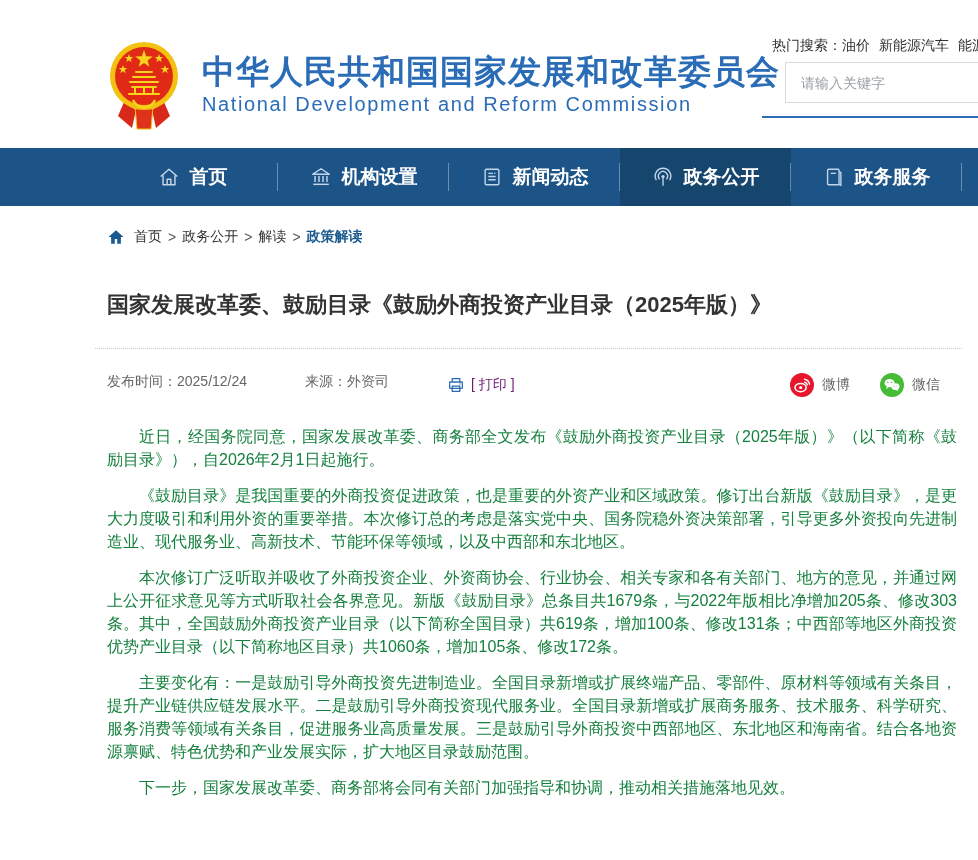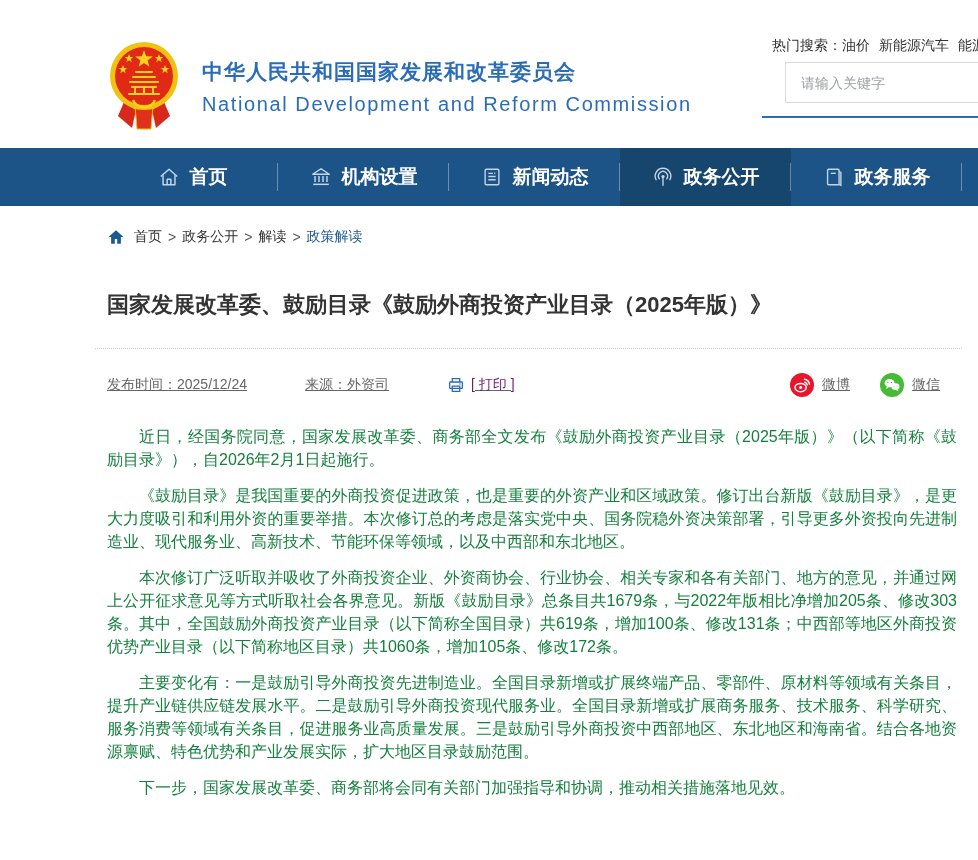--- a/index.html
+++ b/index.html
@@ -12,7 +12,7 @@
   .header{position:relative;height:148px;background:#fff;}
   .emblem{position:absolute;left:108px;top:40px;width:72px;height:90px;}
   .site-title{position:absolute;left:202px;top:54px;cursor:pointer;}
-  .site-title-zh{font-size:21px;font-weight:bold;color:#2a6cb6;letter-spacing:1px;white-space:nowrap;line-height:36px;}
+  .site-title-zh{font-size:33px;font-weight:bold;color:#2a6cb6;letter-spacing:1px;white-space:nowrap;line-height:36px;}
   .site-title-en{font-size:20px;color:#2a6cb6;letter-spacing:1.6px;white-space:nowrap;line-height:24px;margin-top:2px;}
   .hot-search{position:absolute;left:772px;top:37px;width:260px;font-size:14px;color:#333;white-space:nowrap;}
   .hot-search .term{margin-right:9px;color:#333;cursor:pointer;}

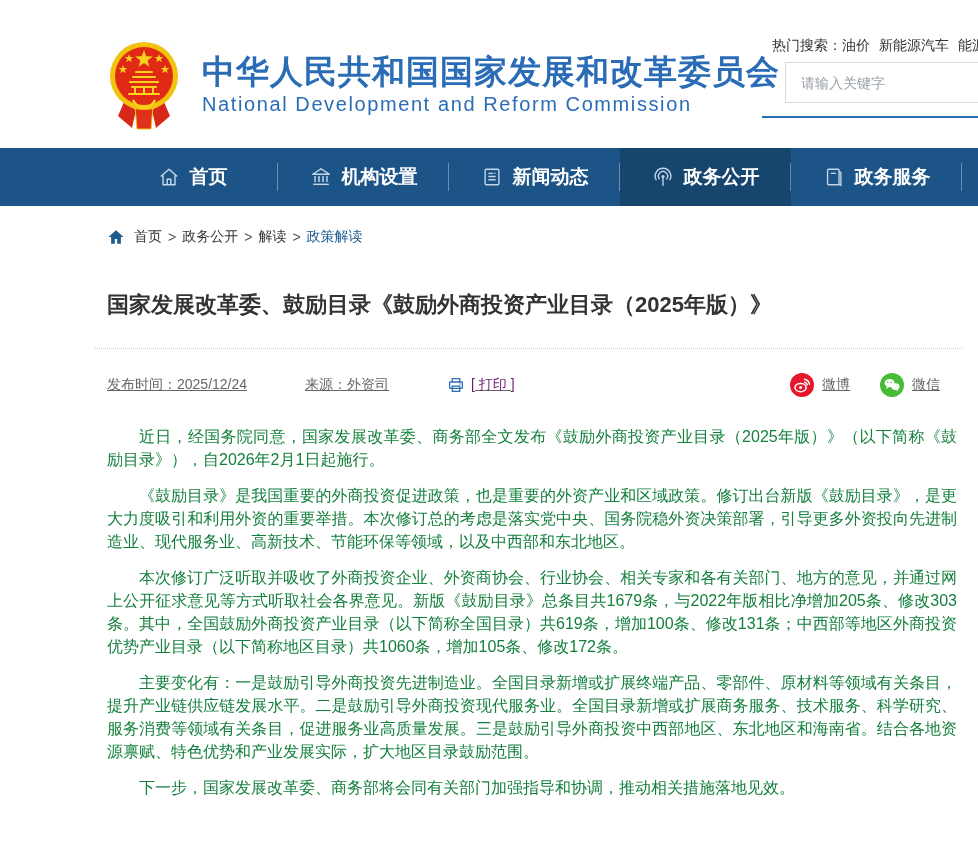--- a/index.html
+++ b/index.html
@@ -34,7 +34,7 @@
   .breadcrumb .home-ic svg{width:18px;height:18px;}
   .crumb{color:#333;cursor:pointer;}
   .crumb-sep{margin:0 6px;color:#555;}
-  .crumb.last{color:#1b5a8e;font-weight:normal;cursor:default;}
+  .crumb.last{color:#1b5a8e;font-weight:bold;cursor:default;}
   
   .article-title{margin:44px 20px 0 107px;font-size:22px;font-weight:bold;color:#333;line-height:30px;}
   .dotted-line{margin:27px 16px 0 95px;border-bottom:1px dotted #c9c9c9;height:1px;}

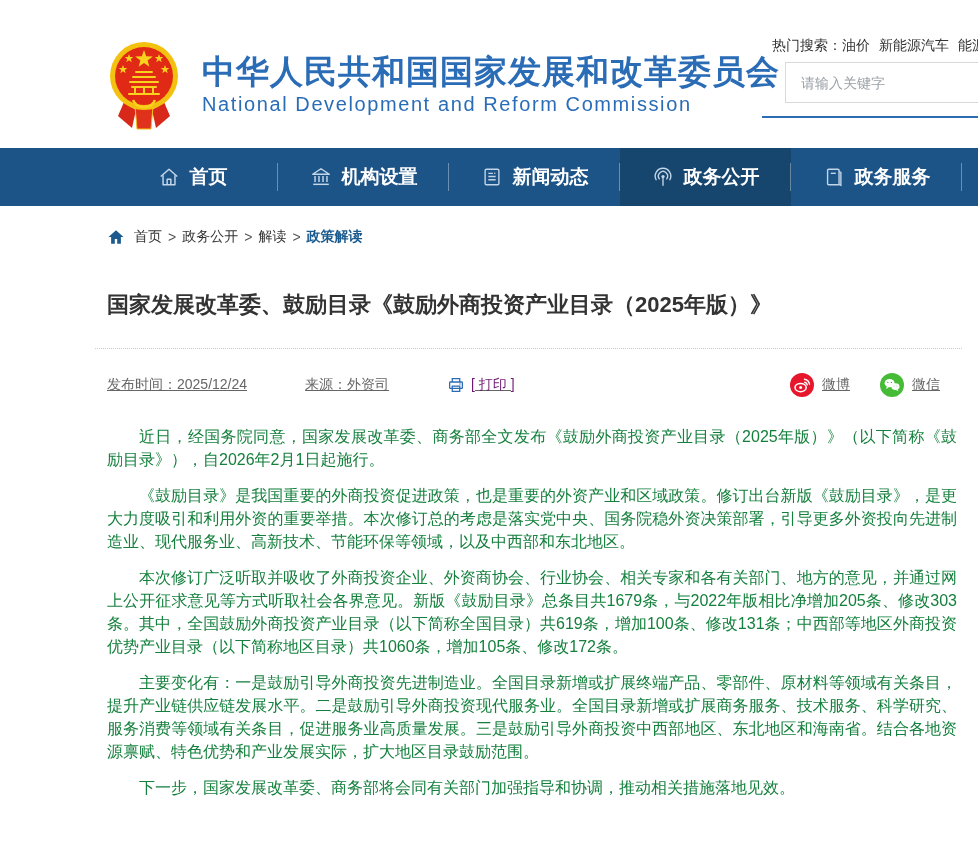--- a/index.html
+++ b/index.html
@@ -38,7 +38,7 @@
   
   .article-title{margin:44px 20px 0 107px;font-size:22px;font-weight:bold;color:#333;line-height:30px;}
   .dotted-line{margin:27px 16px 0 95px;border-bottom:1px dotted #c9c9c9;height:1px;}
-  .meta-row{margin:24px 38px 0 107px;display:flex;align-items:center;font-size:14px;color:#666;text-decoration:underline;}
+  .meta-row{margin:24px 38px 0 107px;display:flex;font-size:14px;color:#666;}
   .meta-item{margin-right:58px;white-space:nowrap;}
   .print-btn{display:flex;align-items:center;gap:6px;color:#701a75;cursor:pointer;white-space:nowrap;}
   .print-btn svg{width:18px;height:18px;}

